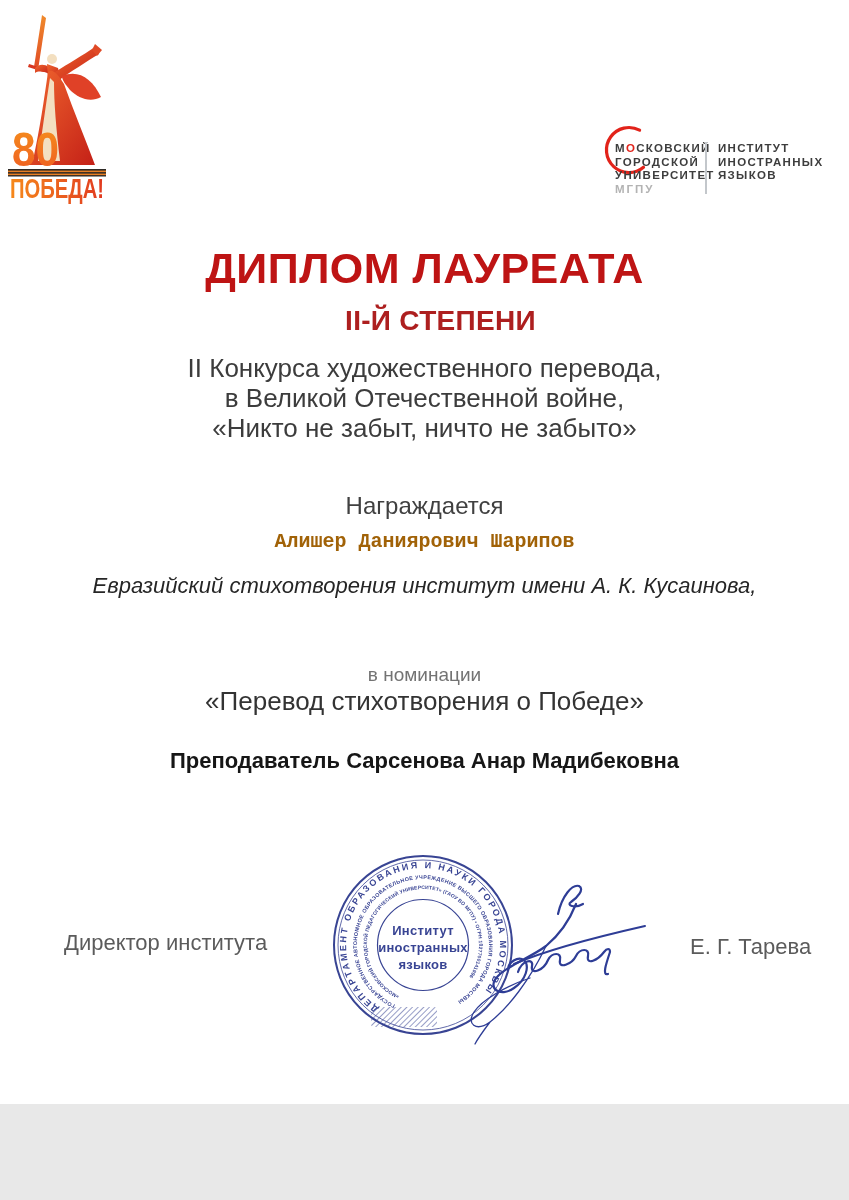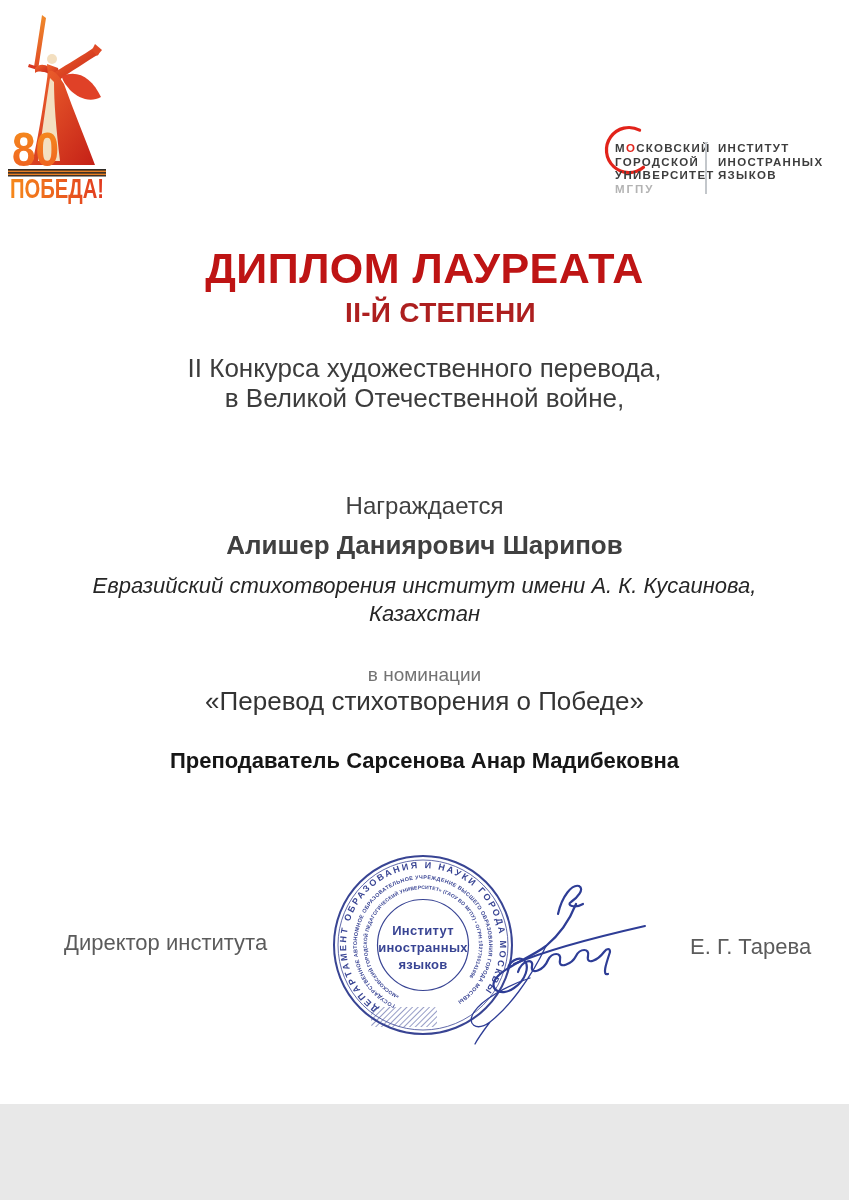--- a/index.html
+++ b/index.html
@@ -12,7 +12,7 @@
   .center { position:absolute; left:0; right:0; text-align:center; }
 
   .title    { top:244px; font-size:43px; font-weight:700; letter-spacing:.5px; color:#be1414; }
-  .subtitle { top:297px; font-size:28px; font-weight:700; letter-spacing:.3px; color:#ad1f1f;padding-left:32px; }
+  .subtitle { top:305px; font-size:28px; font-weight:700; letter-spacing:.3px; color:#ad1f1f;padding-left:32px; }
 
   .contest  { top:353px; font-size:26px; font-weight:300; color:#3c3c3c; line-height:30px; }
   .award-label { top:492px; font-size:24px; font-weight:400; color:#404040; }

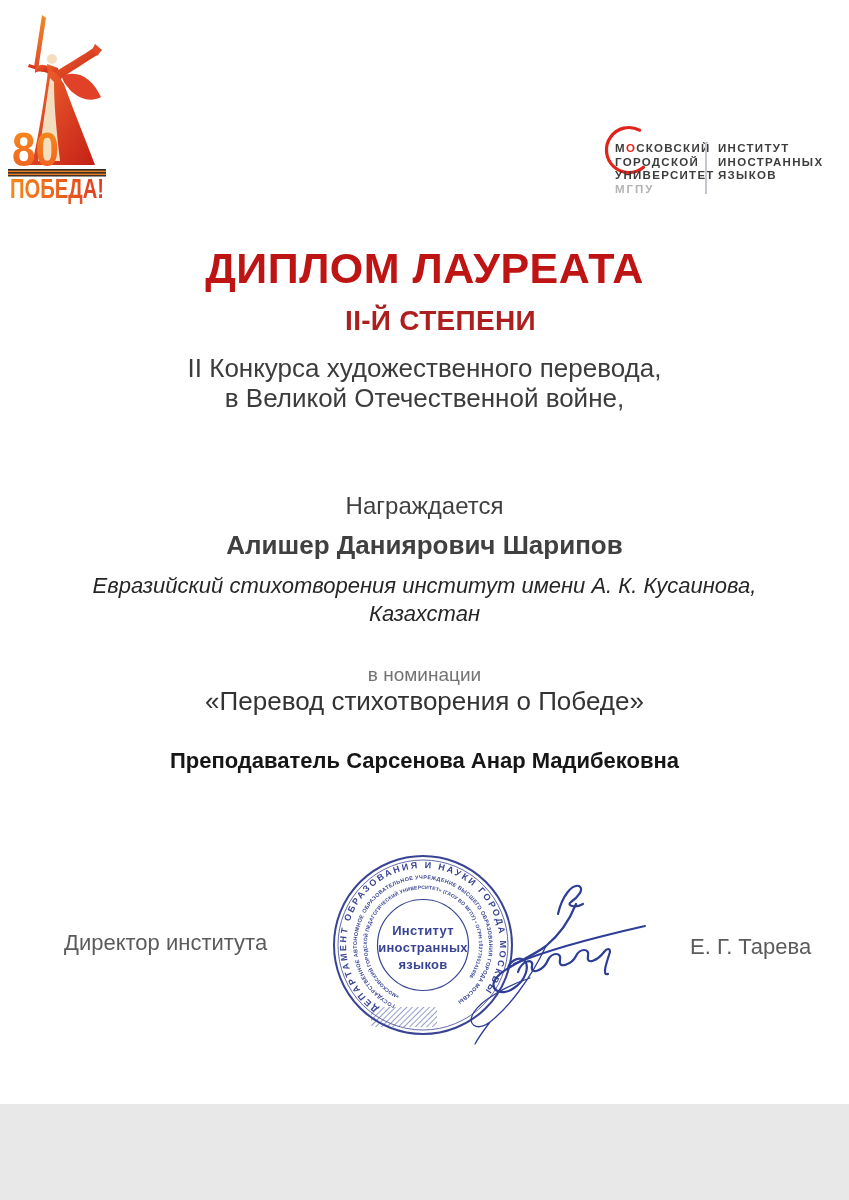--- a/index.html
+++ b/index.html
@@ -114,6 +114,7 @@
   <div class="center contest">
     <div>II Конкурса художественного перевода,</div>
     <div>в Великой Отечественной войне,</div>
+    <div>«Никто не забыт, ничто не забыто»</div>
   </div>
 
   <div class="center award-label">Награждается</div>

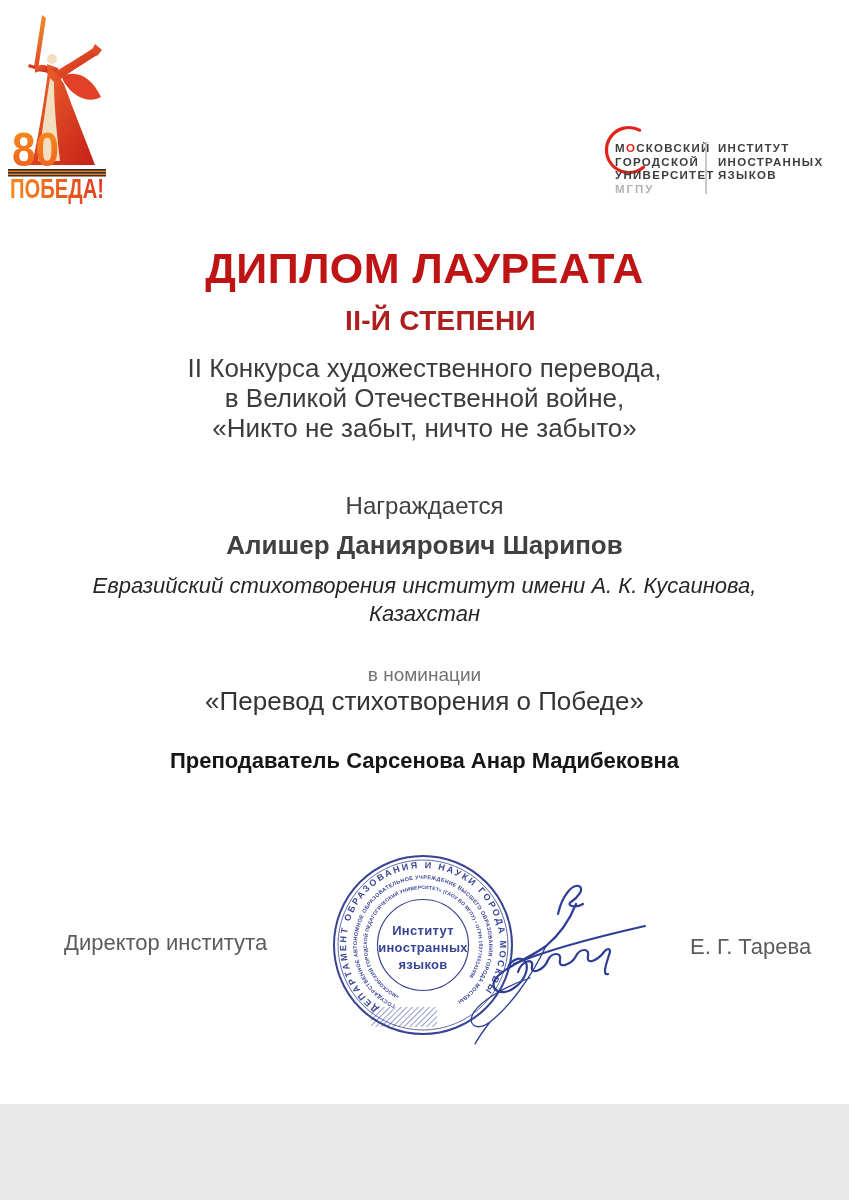--- a/index.html
+++ b/index.html
@@ -16,7 +16,7 @@
 
   .contest  { top:353px; font-size:26px; font-weight:300; color:#3c3c3c; line-height:30px; }
   .award-label { top:492px; font-size:24px; font-weight:400; color:#404040; }
-  .recipient   { top:530px; font-size:26px; font-weight:700; color:#404040; }
+  .recipient   { top:530px; font-size:20px; font-weight:700; color:#a16207;font-family:Liberation Mono, monospace; }
   .affiliation { top:572px; font-size:22px; font-style:italic; font-weight:500; color:#262626; line-height:28px; }
 
   .nom-label { top:664px; font-size:19px; color:#737373; }

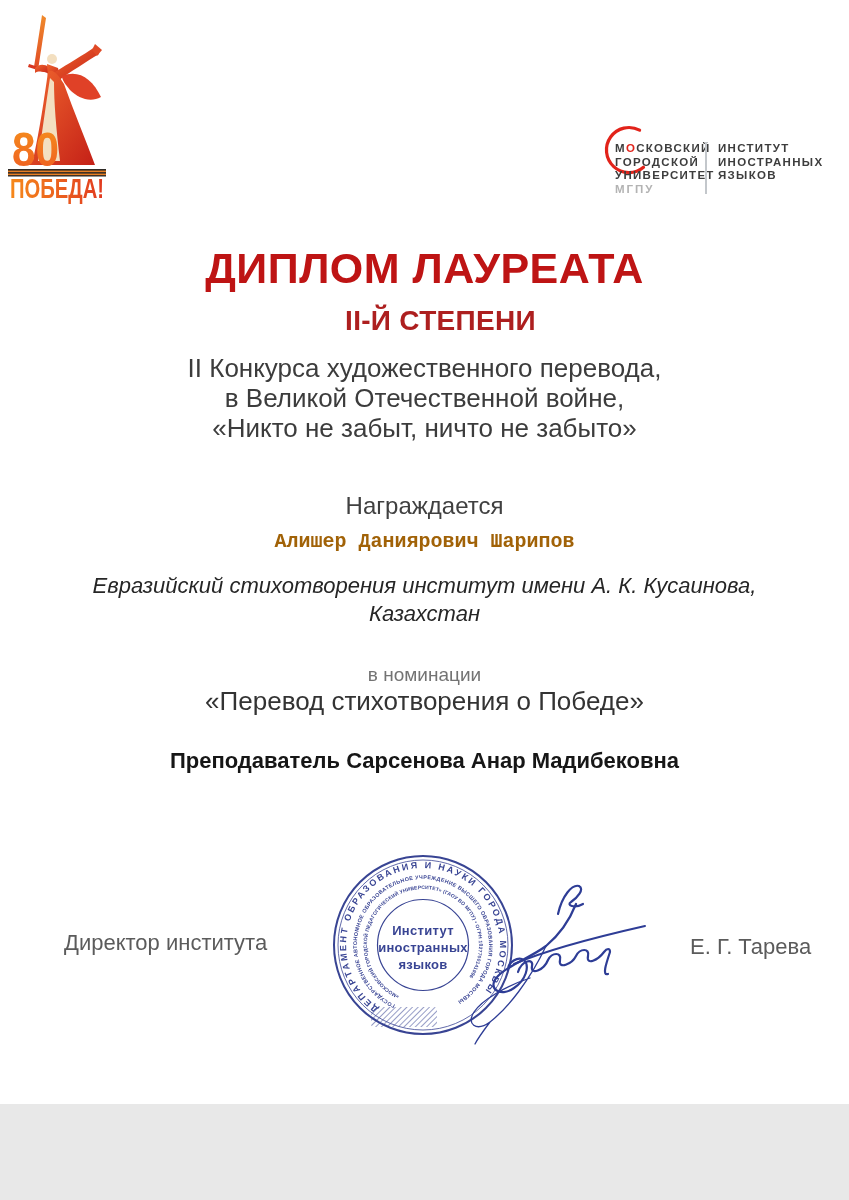--- a/index.html
+++ b/index.html
@@ -121,7 +121,6 @@
   <div class="center recipient">Алишер Даниярович Шарипов</div>
   <div class="center affiliation">
     <div>Евразийский стихотворения институт имени А. К. Кусаинова,</div>
-    <div>Казахстан</div>
   </div>
 
   <div class="center nom-label">в номинации</div>

